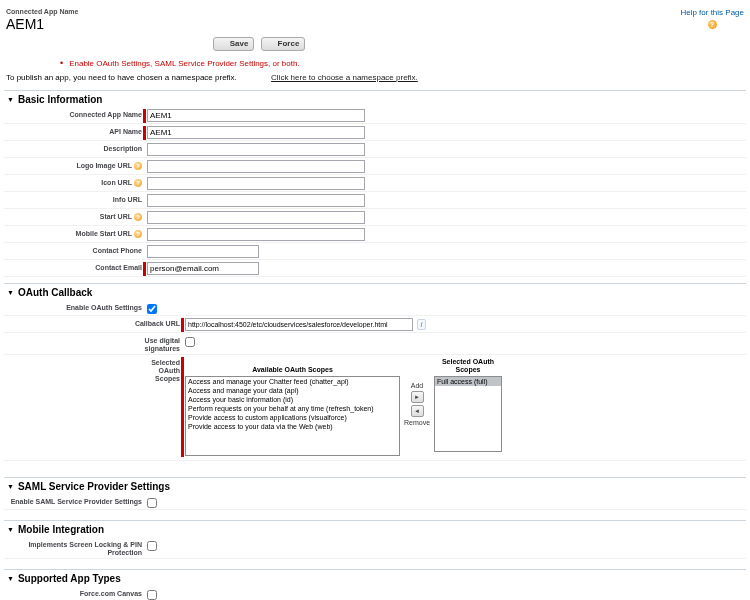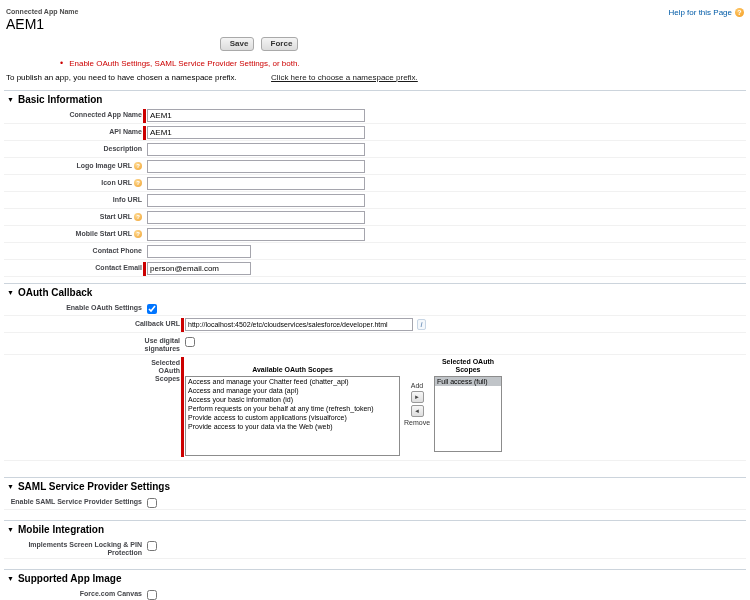--- a/index.html
+++ b/index.html
@@ -14,7 +14,7 @@
   .topbar { display:flex; justify-content:space-between; align-items:flex-start; padding:2px 2px 0 2px; }
   .entity-label { font-size:7px; font-weight:bold; color:#4d4d4d; }
   .page-title { font-size:14px; color:#000; margin-top:1px; }
-  .help-link { display:flex; align-items:center; gap:3px; color:#015ba7; font-size:8px; text-decoration:none; cursor:pointer; }
+  .help-link { display:flex; align-items:center; gap:3px; color:#015ba7; font-size:8px; text-decoration:none; cursor:pointer;flex-direction:column; }
   .help-badge { display:inline-flex; align-items:center; justify-content:center; width:9px; height:9px;
     border-radius:50%; background:radial-gradient(circle at 35% 30%, #ffc96b, #f39b1d); color:#fff;
     font-size:7px; font-weight:bold; }

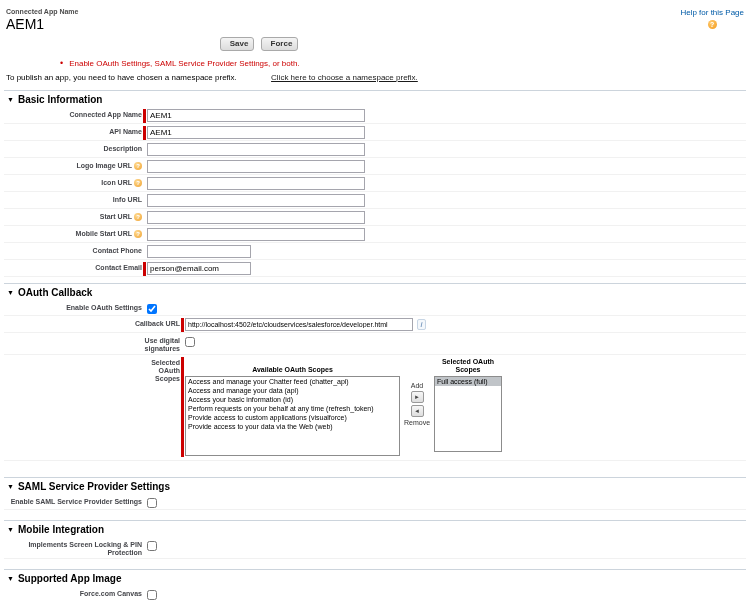--- a/index.html
+++ b/index.html
@@ -23,7 +23,7 @@
   .btns { width:510px; text-align:center; margin:5px 0 4px 0; }
   .btn { font-family:inherit; font-size:8px; font-weight:bold; color:#333;
     background:linear-gradient(#f4f4f4,#dcdcdc); border:1px solid #a9a9a9; border-radius:3px;
-    padding:1px 5px 2px 9px; margin:0 2px; cursor:pointer; }
+    padding:1px 5px 2px 16px; margin:0 2px; cursor:pointer; }
 
   
   .error-line { color:#cc0000; font-size:8px; margin:7px 0 5px 56px; }

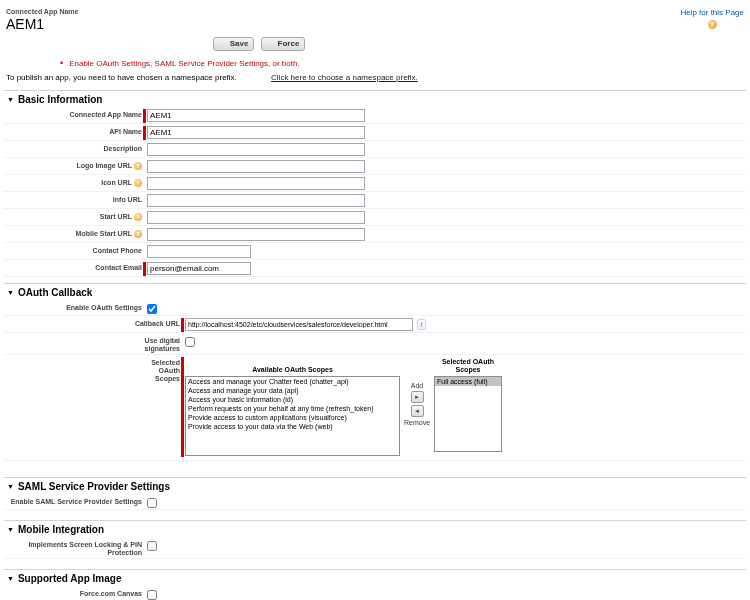--- a/index.html
+++ b/index.html
@@ -46,7 +46,7 @@
   .req { position:absolute; left:-4px; top:1px; width:3px; height:14px; background:#cc0000; }
   .req-tall { height:100px; }
   input.txt { height:13px; width:218px; border:1px solid #a5a5ad; font-family:inherit; font-size:8px; padding:0 2px; margin-top:1px; }
-  input.txt.short { width:104px; }
+  input.txt.short { width:112px; }
   input.txt.cb-url { width:228px; font-size:7px; }
   input.chk { width:10px; height:10px; margin:3px 0 0 0; }
   .help { display:inline-flex; align-items:center; justify-content:center; width:8px; height:8px;

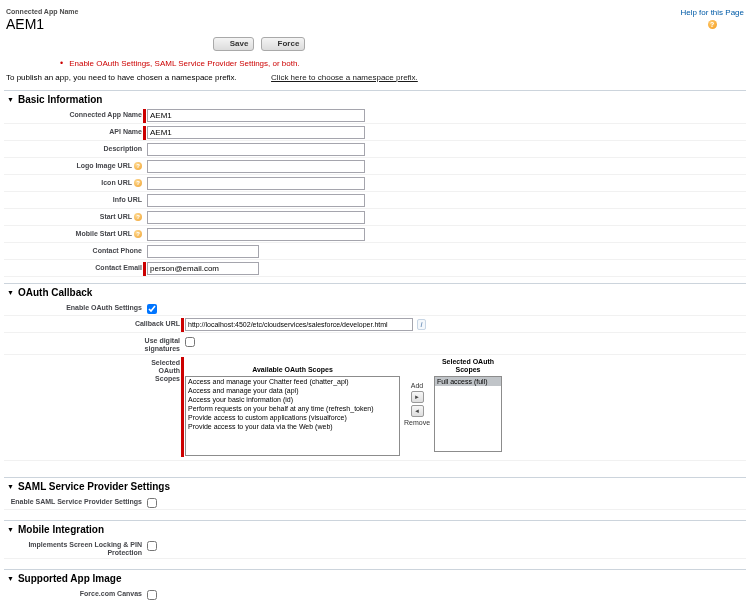--- a/index.html
+++ b/index.html
@@ -261,7 +261,7 @@
   </div>
 
   <div class="sec-hd mt10">
-    <span class="tri">▼</span><span>Supported App Image</span>
+    <span class="tri">▼</span><span>Supported App Types</span>
   </div>
 
   <div class="row">

